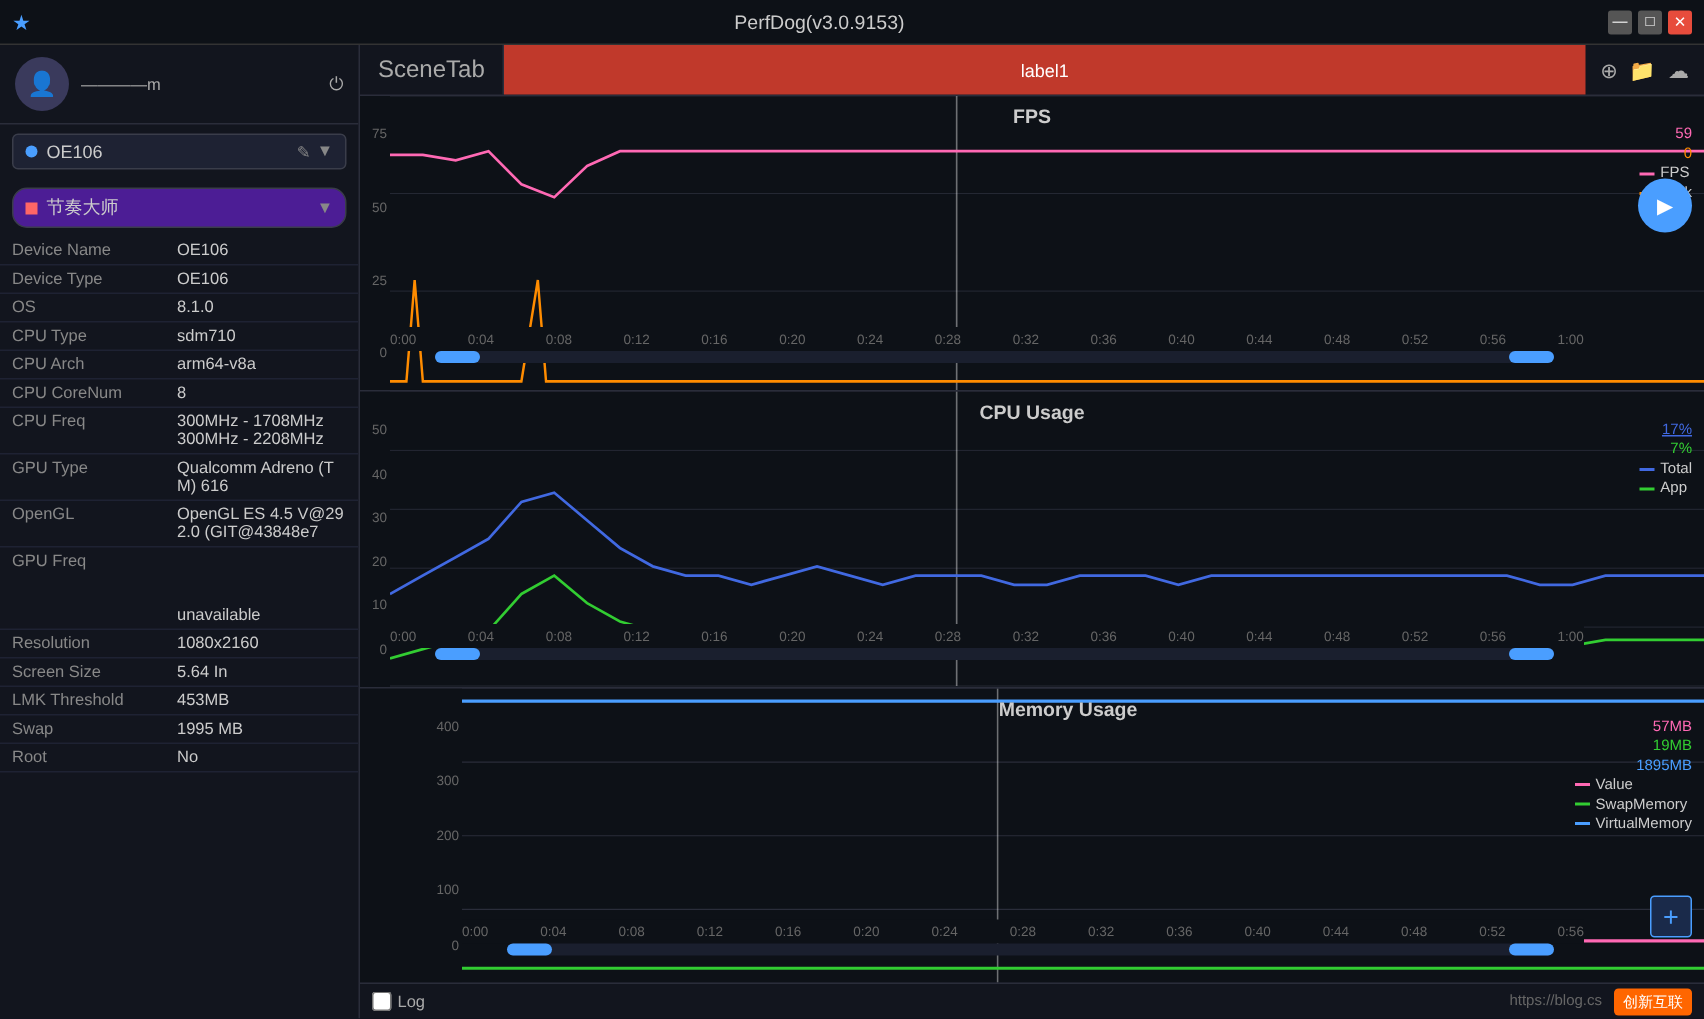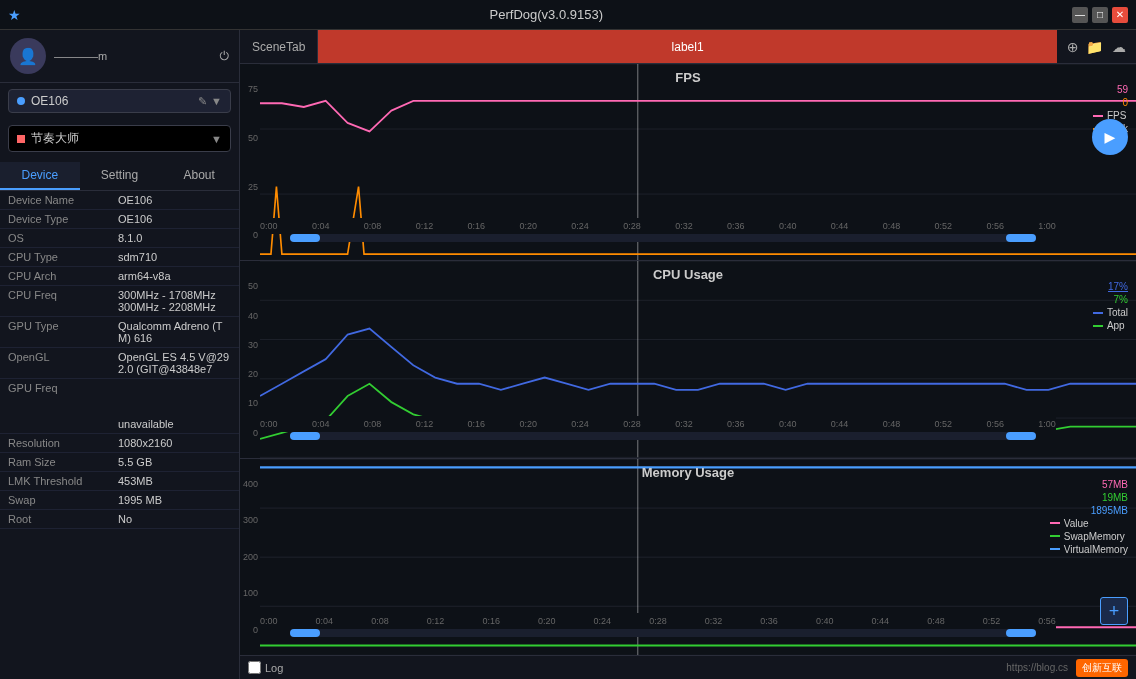--- a/index.html
+++ b/index.html
@@ -215,7 +215,7 @@
       height: 100%;
       display: flex;
       align-items: center;
-      font-size: 12px;
+      font-size: 16px;
       color: #aaa;
       cursor: pointer;
       border-right: 1px solid #2a2d3a;

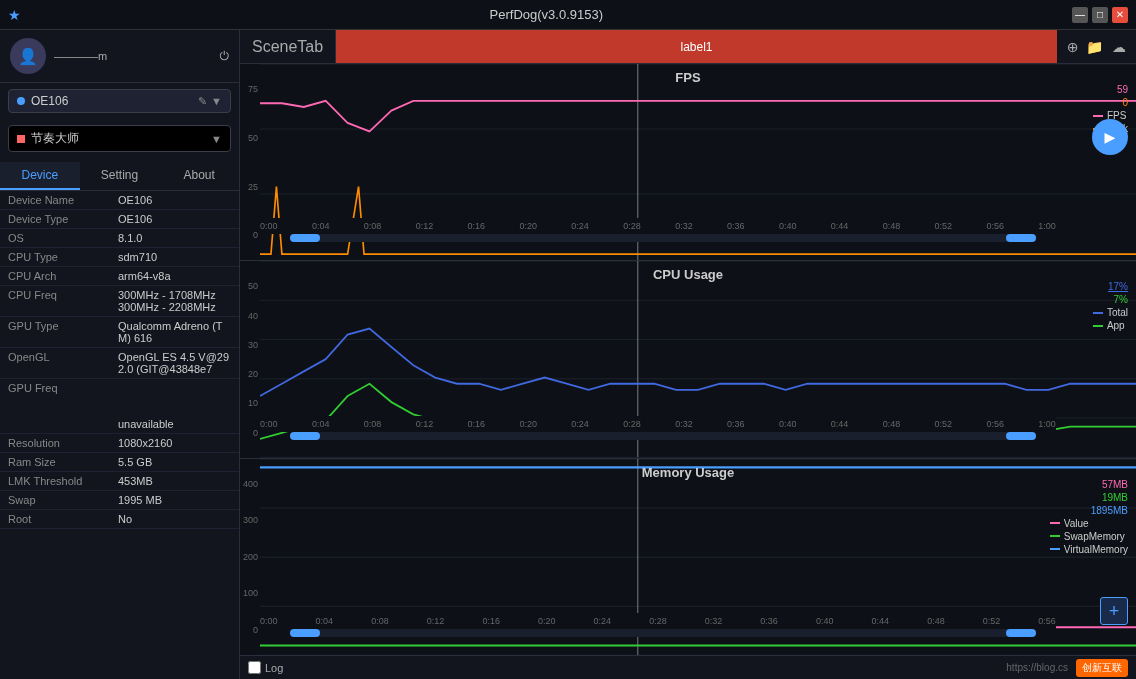--- a/index.html
+++ b/index.html
@@ -457,7 +457,7 @@
       </div>
     </div>
 
-    <div class="selector-row" style="background:#000000;">
+    <div class="selector-row" style="background:#4c1d95;border-radius:10px;">
       <div class="dot" style="background:#ff6666;border-radius:0;"></div>
       <span class="selector-label">节奏大师</span>
       <div class="selector-icons">

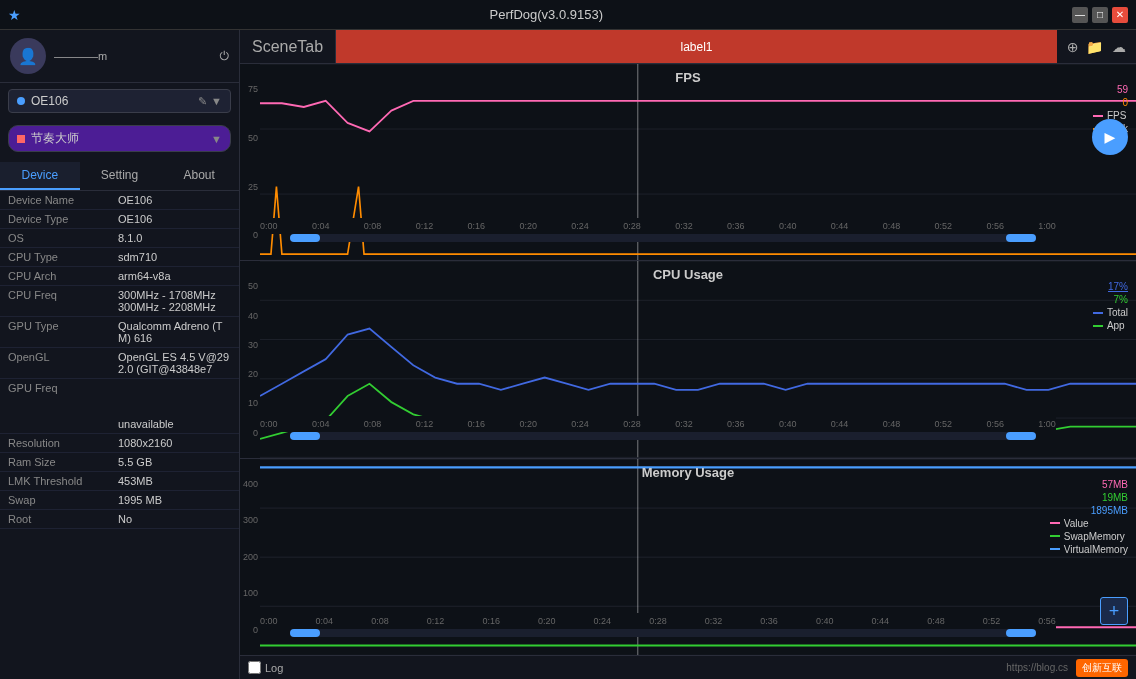--- a/index.html
+++ b/index.html
@@ -465,11 +465,6 @@
       </div>
     </div>
 
-    <div id="tab-bar">
-      <div class="tab-btn active">Device</div>
-      <div class="tab-btn">Setting</div>
-      <div class="tab-btn">About</div>
-    </div>
 
     <div id="info-table">
 

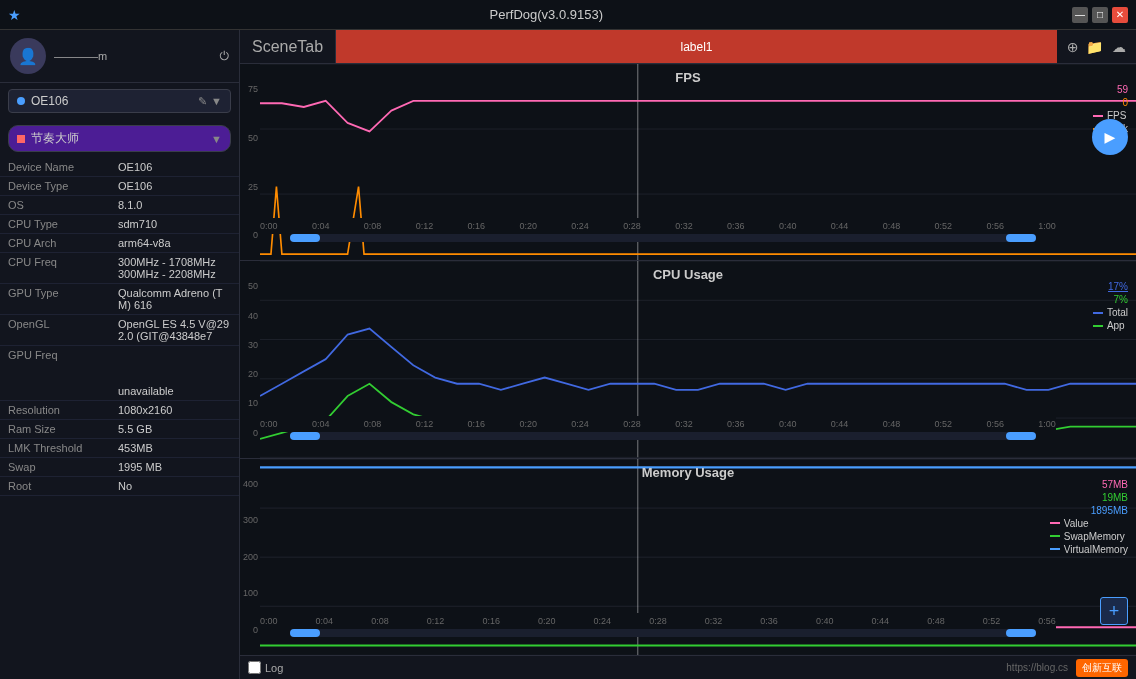--- a/index.html
+++ b/index.html
@@ -488,6 +488,10 @@
           <div class="info-row">
             <span class="col-label">CPU Arch</span>
             <span class="col-val" style="white-space: pre-line;">arm64-v8a</span>
+          </div>
+          <div class="info-row">
+            <span class="col-label">CPU CoreNum</span>
+            <span class="col-val" style="white-space: pre-line;">8</span>
           </div>
           <div class="info-row">
             <span class="col-label">CPU Freq</span>

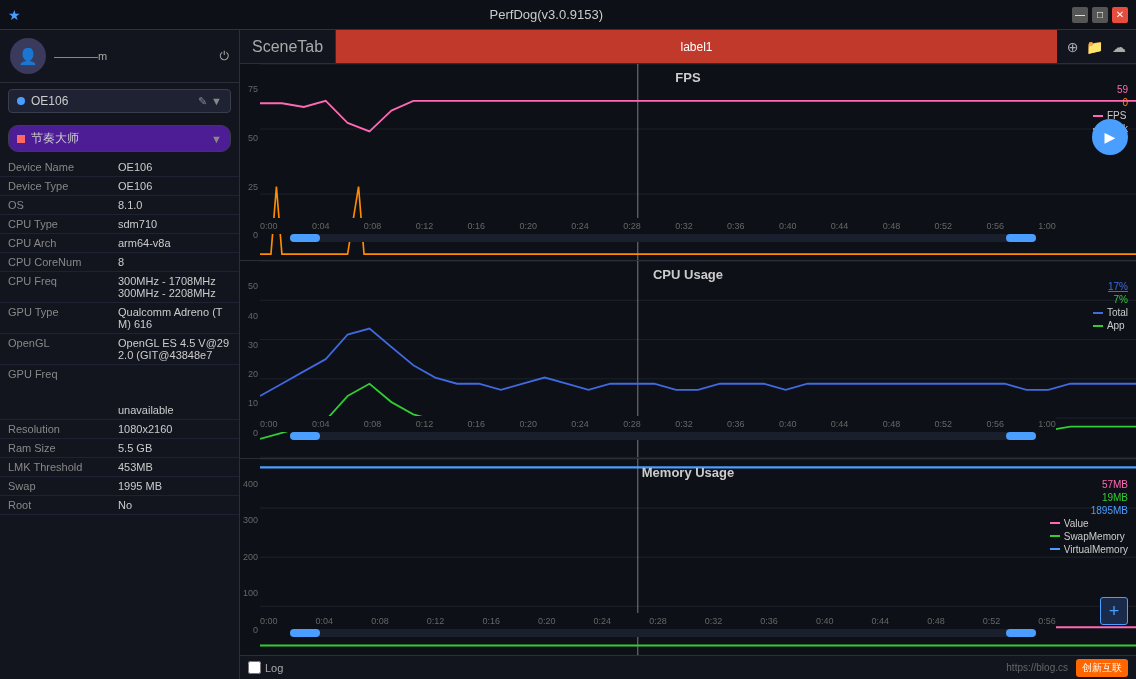--- a/index.html
+++ b/index.html
@@ -513,6 +513,10 @@
           <div class="info-row">
             <span class="col-label">Resolution</span>
             <span class="col-val" style="white-space: pre-line;">1080x2160</span>
+          </div>
+          <div class="info-row">
+            <span class="col-label">Screen Size</span>
+            <span class="col-val" style="white-space: pre-line;">5.64 In</span>
           </div>
           <div class="info-row">
             <span class="col-label">Ram Size</span>

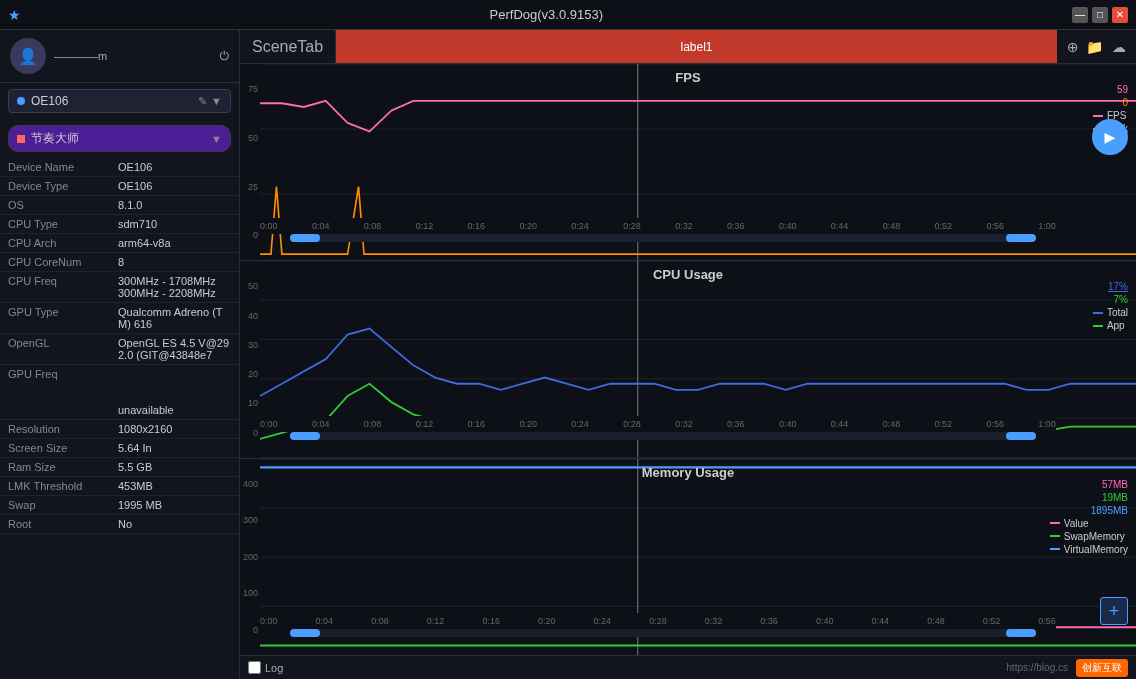--- a/index.html
+++ b/index.html
@@ -517,10 +517,6 @@
           <div class="info-row">
             <span class="col-label">Screen Size</span>
             <span class="col-val" style="white-space: pre-line;">5.64 In</span>
-          </div>
-          <div class="info-row">
-            <span class="col-label">Ram Size</span>
-            <span class="col-val" style="white-space: pre-line;">5.5 GB</span>
           </div>
           <div class="info-row">
             <span class="col-label">LMK Threshold</span>

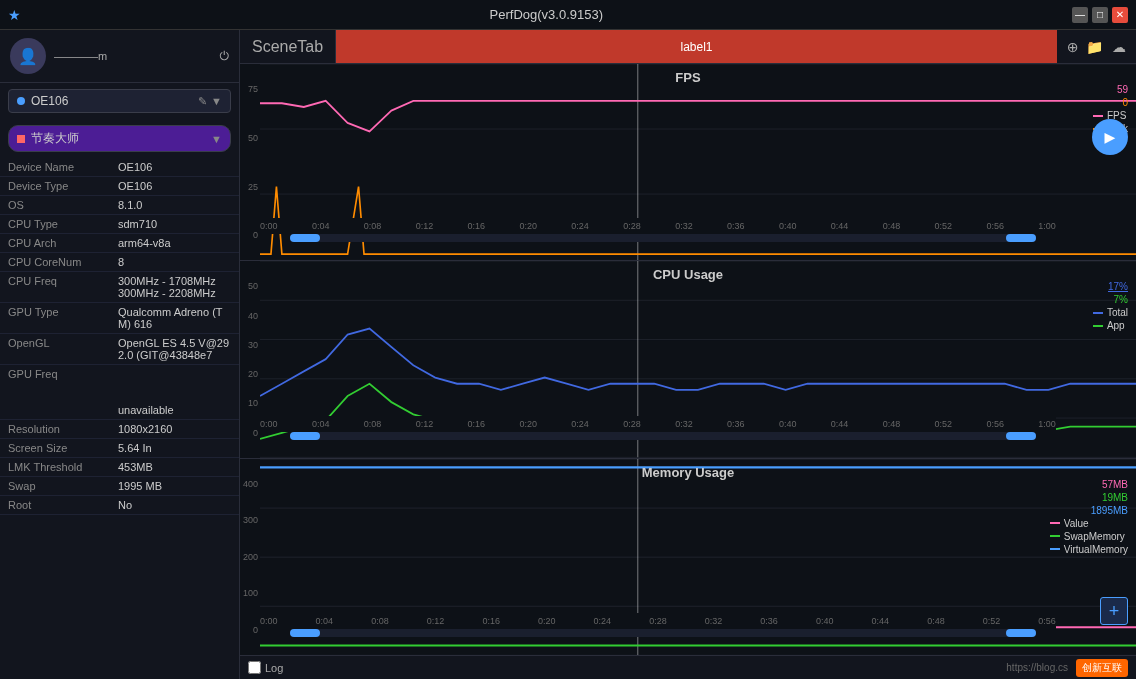--- a/index.html
+++ b/index.html
@@ -679,7 +679,7 @@
         </div>
       </div>
 
-      <div class="chart-container" style="border-bottom:none;">
+      <div class="chart-container" style="border-bottom:none;margin-left:48px;">
         <div class="chart-title">Memory Usage</div>
         <div class="chart-y-label">
           <span>400</span>

